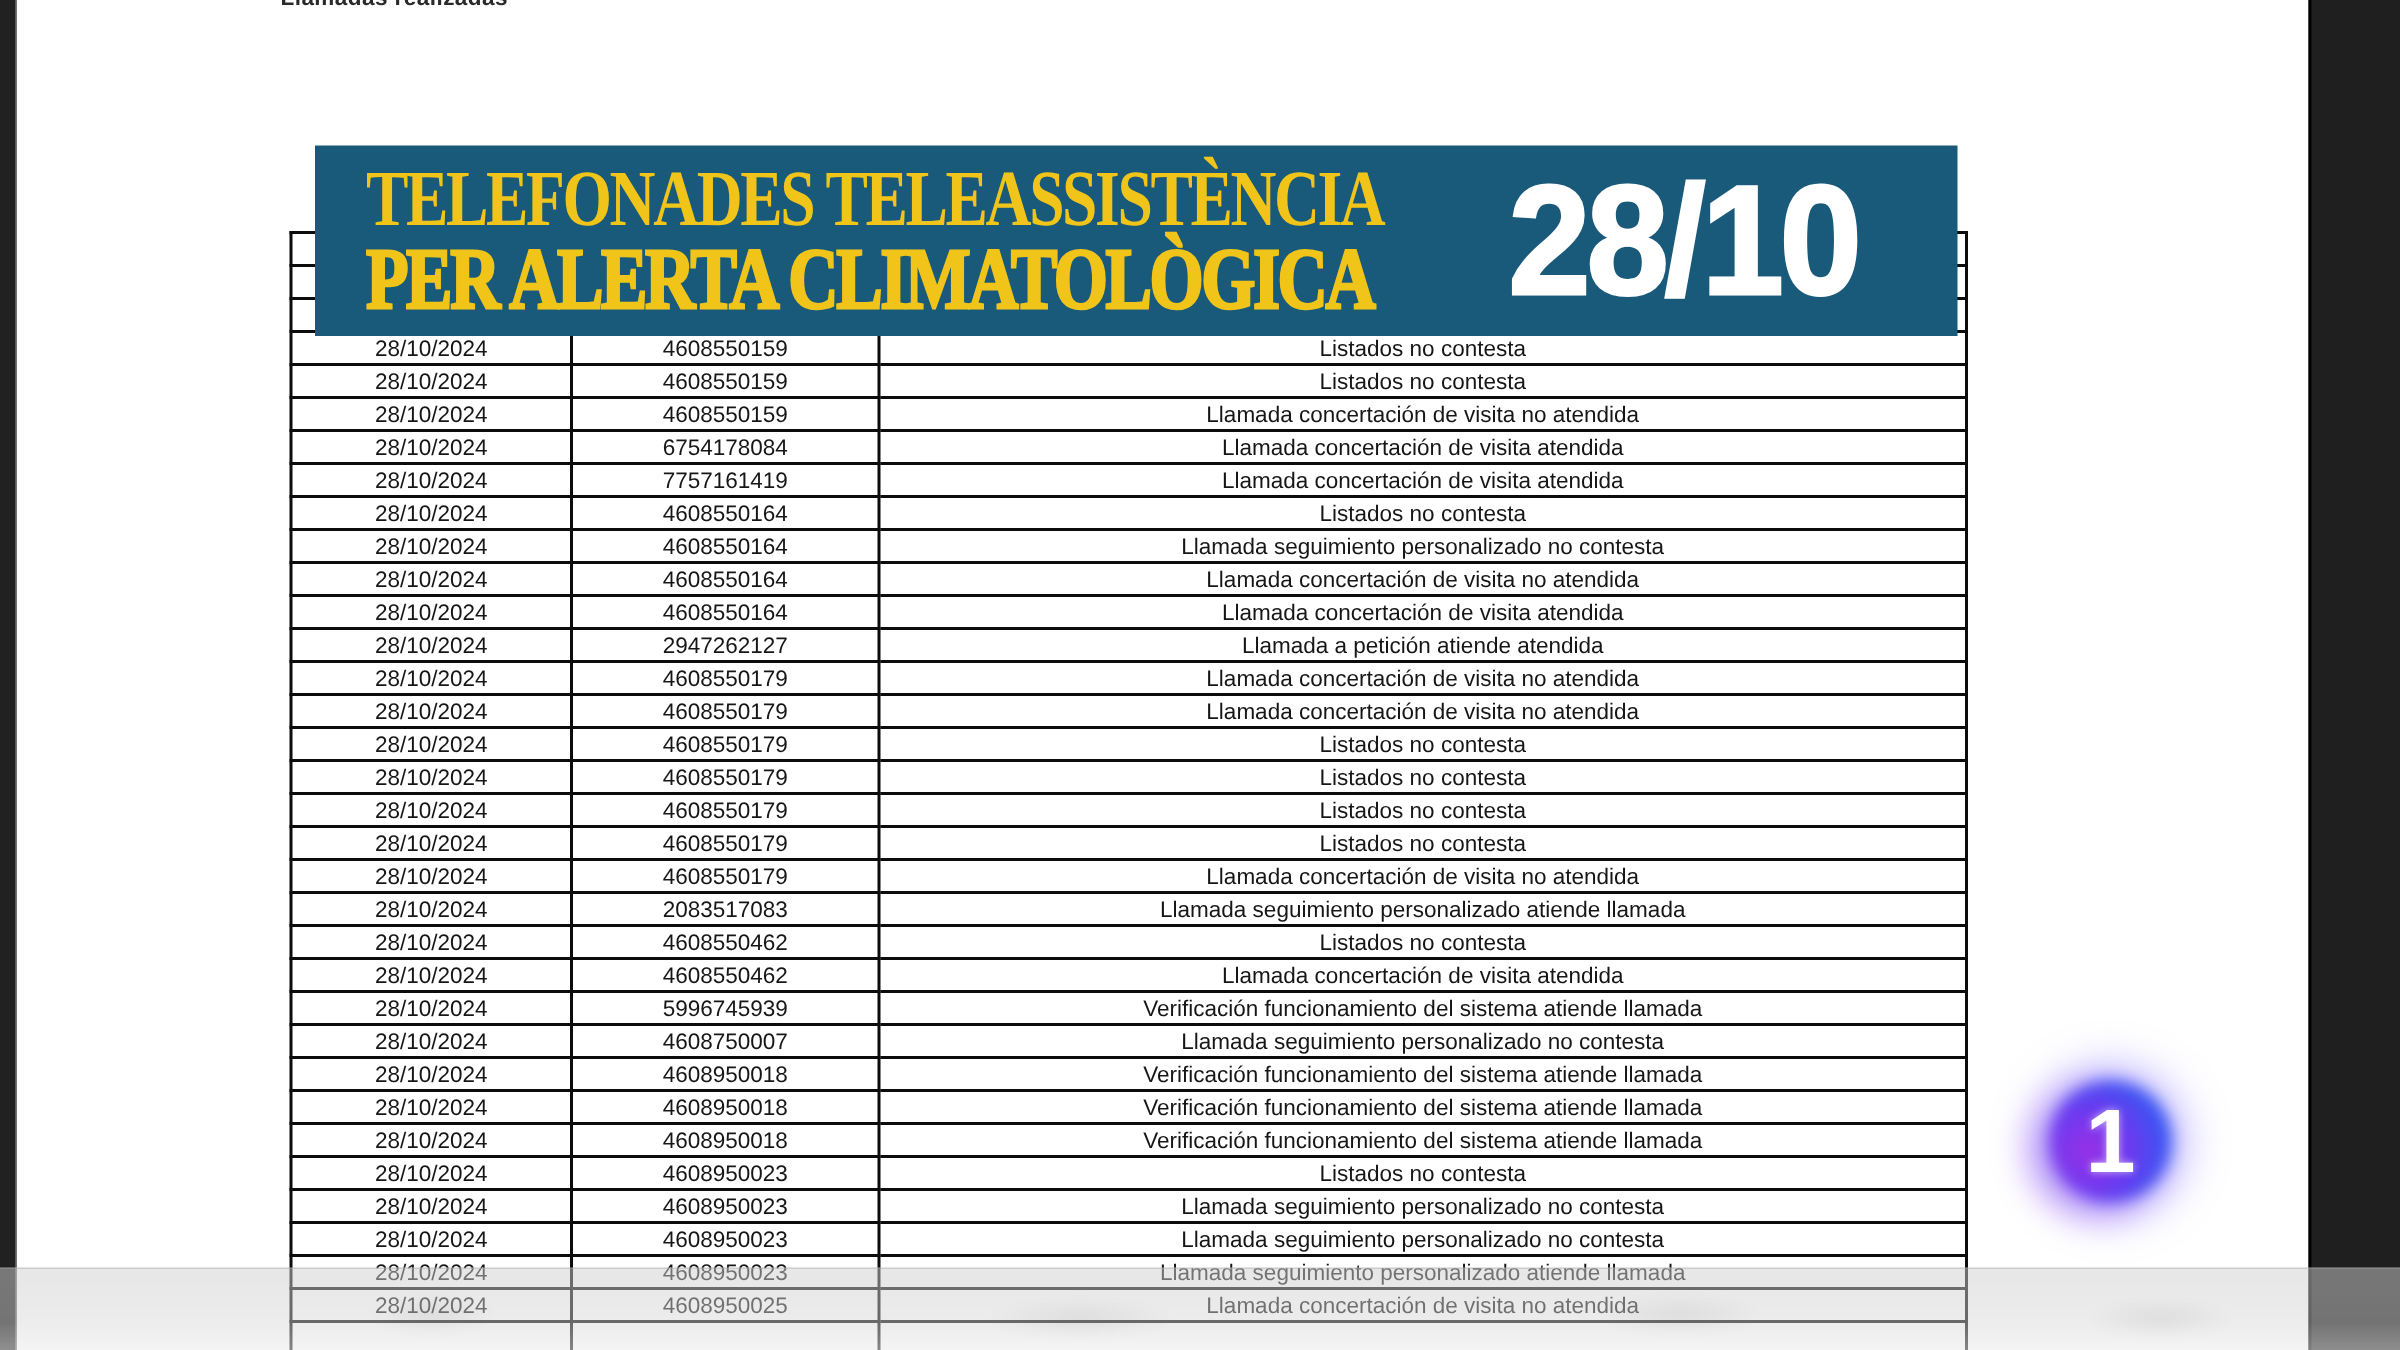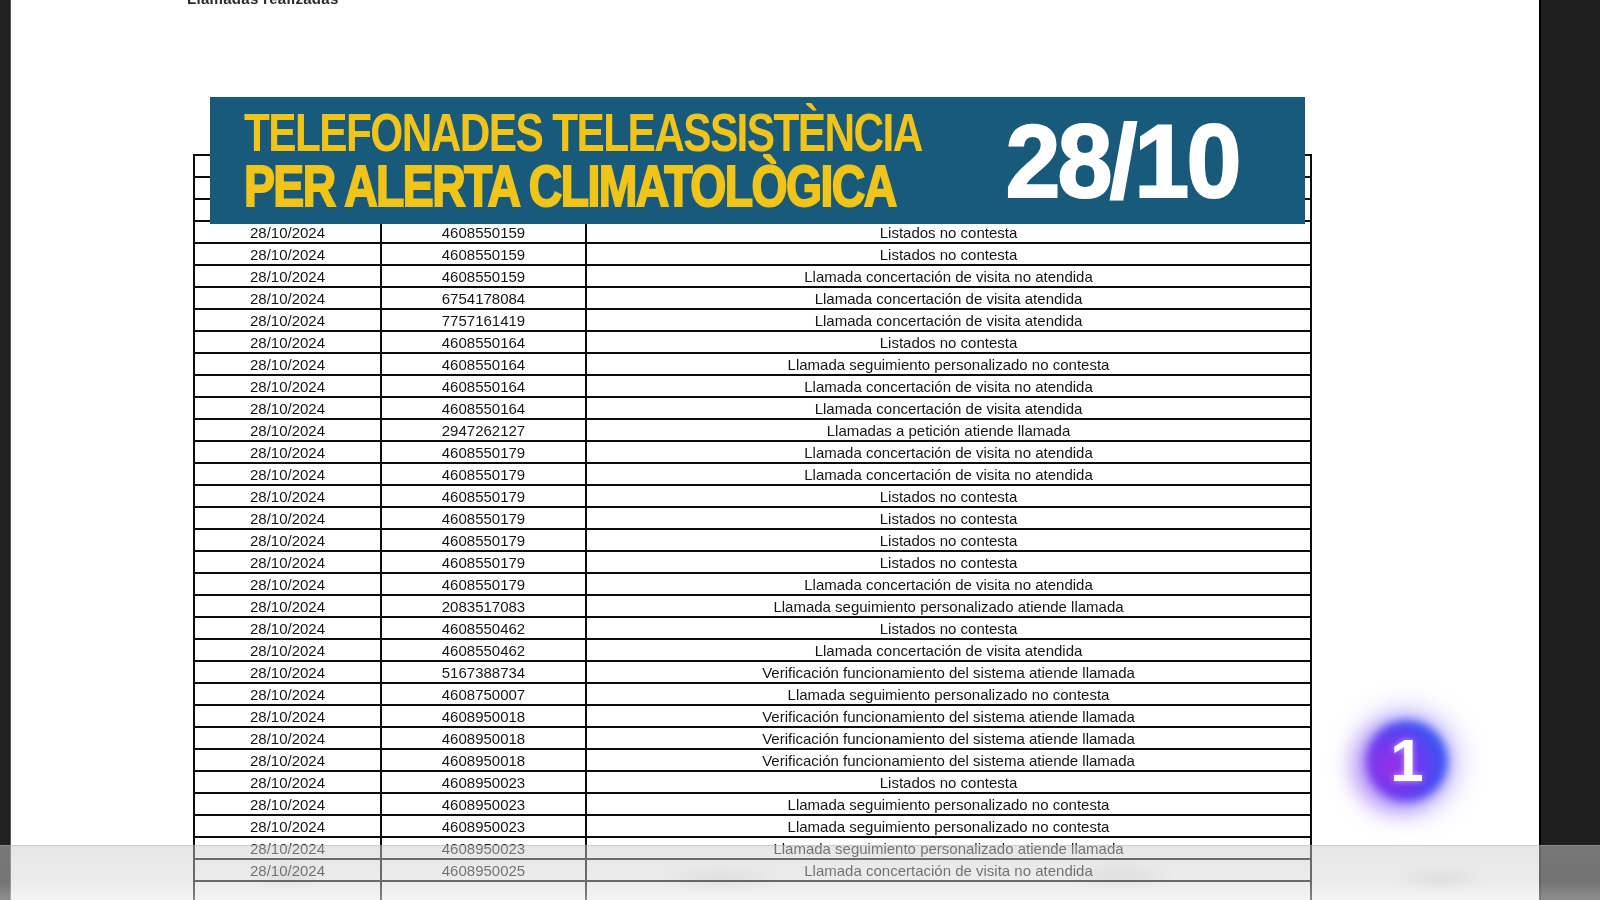--- a/index.html
+++ b/index.html
@@ -31,7 +31,7 @@
     position:absolute;left:210px;top:97px;width:1095px;height:127px;z-index:3;
     background:#195a7a;display:flex;align-items:center;
   }
-  .banner-titles{margin-left:34px;display:flex;flex-direction:column;}
+  .banner-titles{margin-left:34px;display:flex;flex-direction:column;font-family:Liberation Serif, serif;}
   .banner-line{display:block;transform:scaleX(.8);transform-origin:left center;
     color:#f0c419;font-weight:bold;white-space:nowrap;}
   .banner-line1{font-size:53px;line-height:50px;letter-spacing:-2px;}

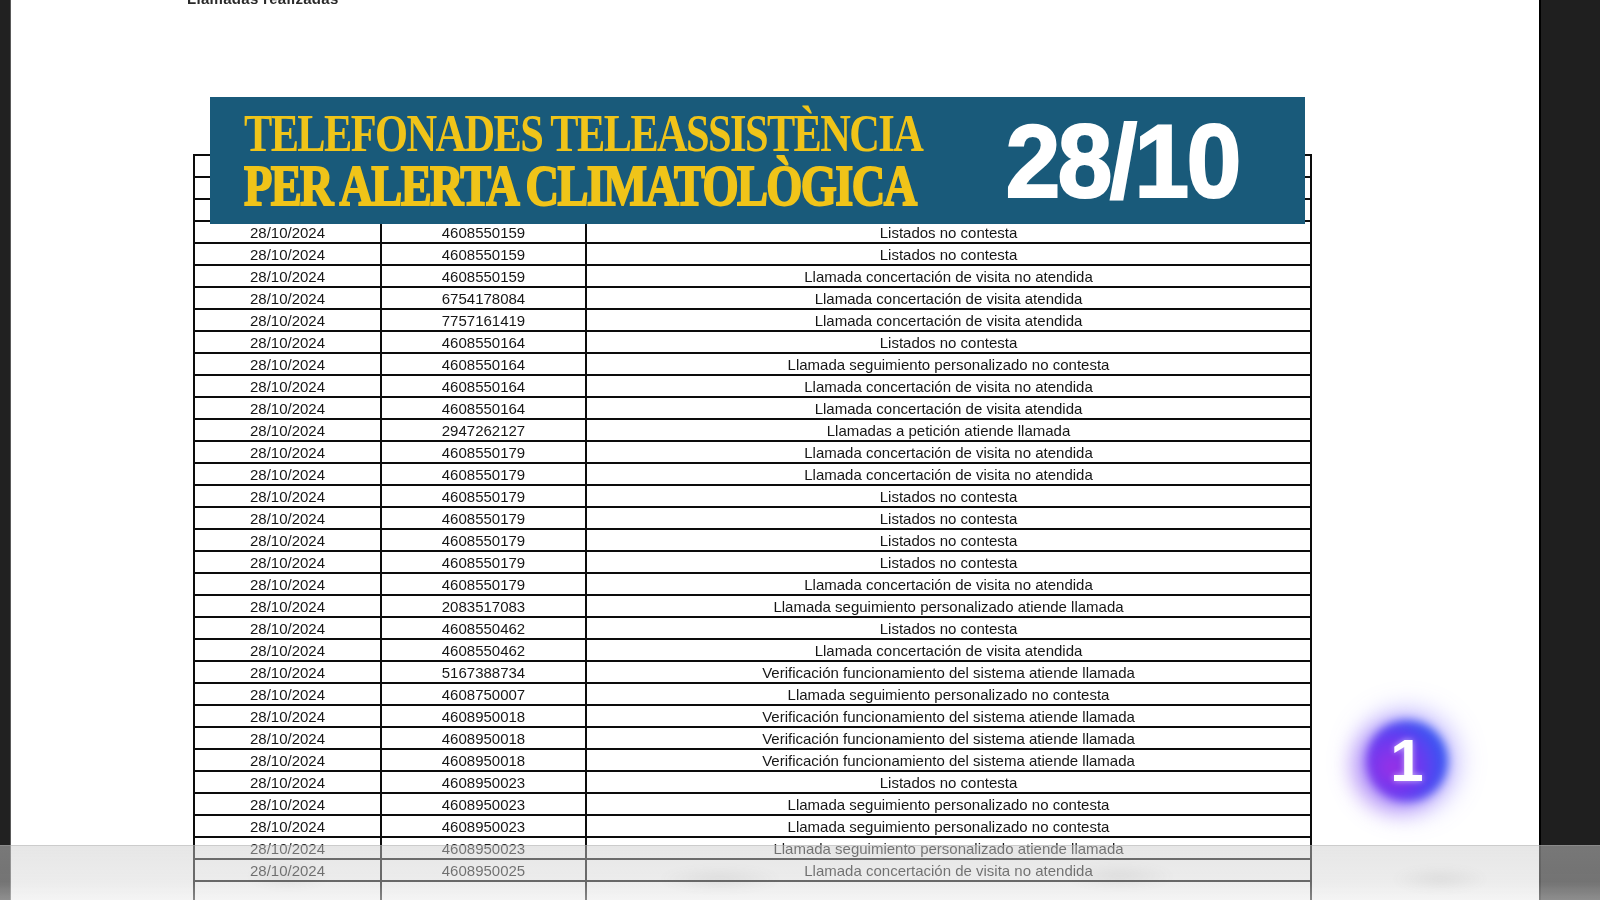--- a/index.html
+++ b/index.html
@@ -155,7 +155,7 @@
         <tr>
           <td>28/10/2024</td>
           <td>2947262127</td>
-          <td>Llamadas a petición atiende llamada</td>
+          <td>Llamada a petición atiende atendida</td>
         </tr>
         <tr>
           <td>28/10/2024</td>

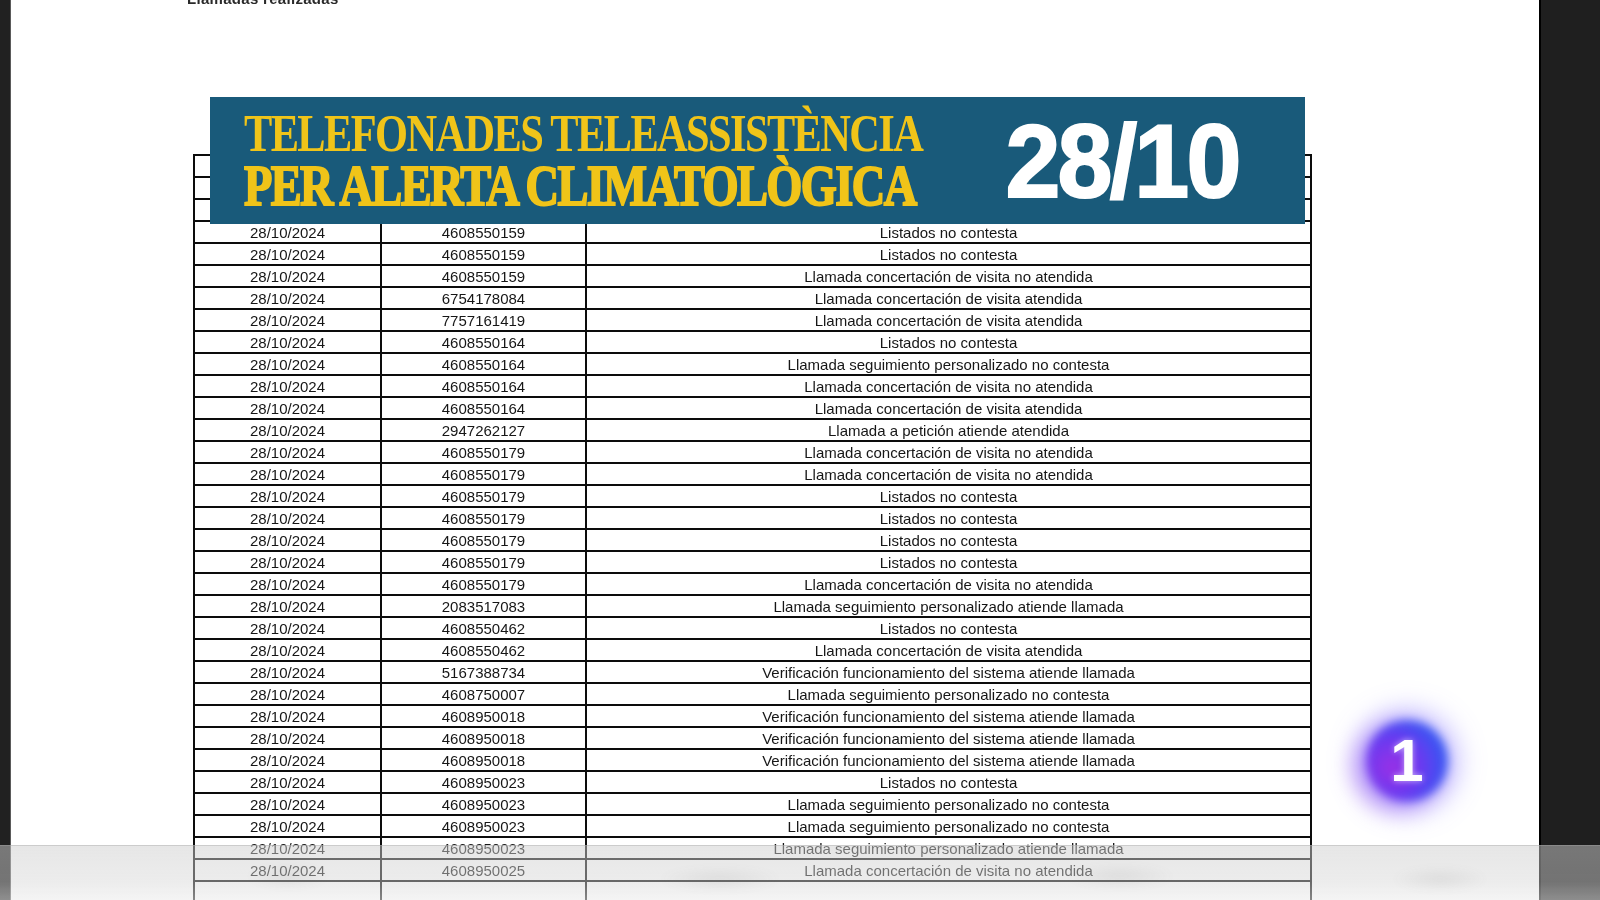--- a/index.html
+++ b/index.html
@@ -209,7 +209,7 @@
         </tr>
         <tr>
           <td>28/10/2024</td>
-          <td>5167388734</td>
+          <td>5996745939</td>
           <td>Verificación funcionamiento del sistema atiende llamada</td>
         </tr>
         <tr>

